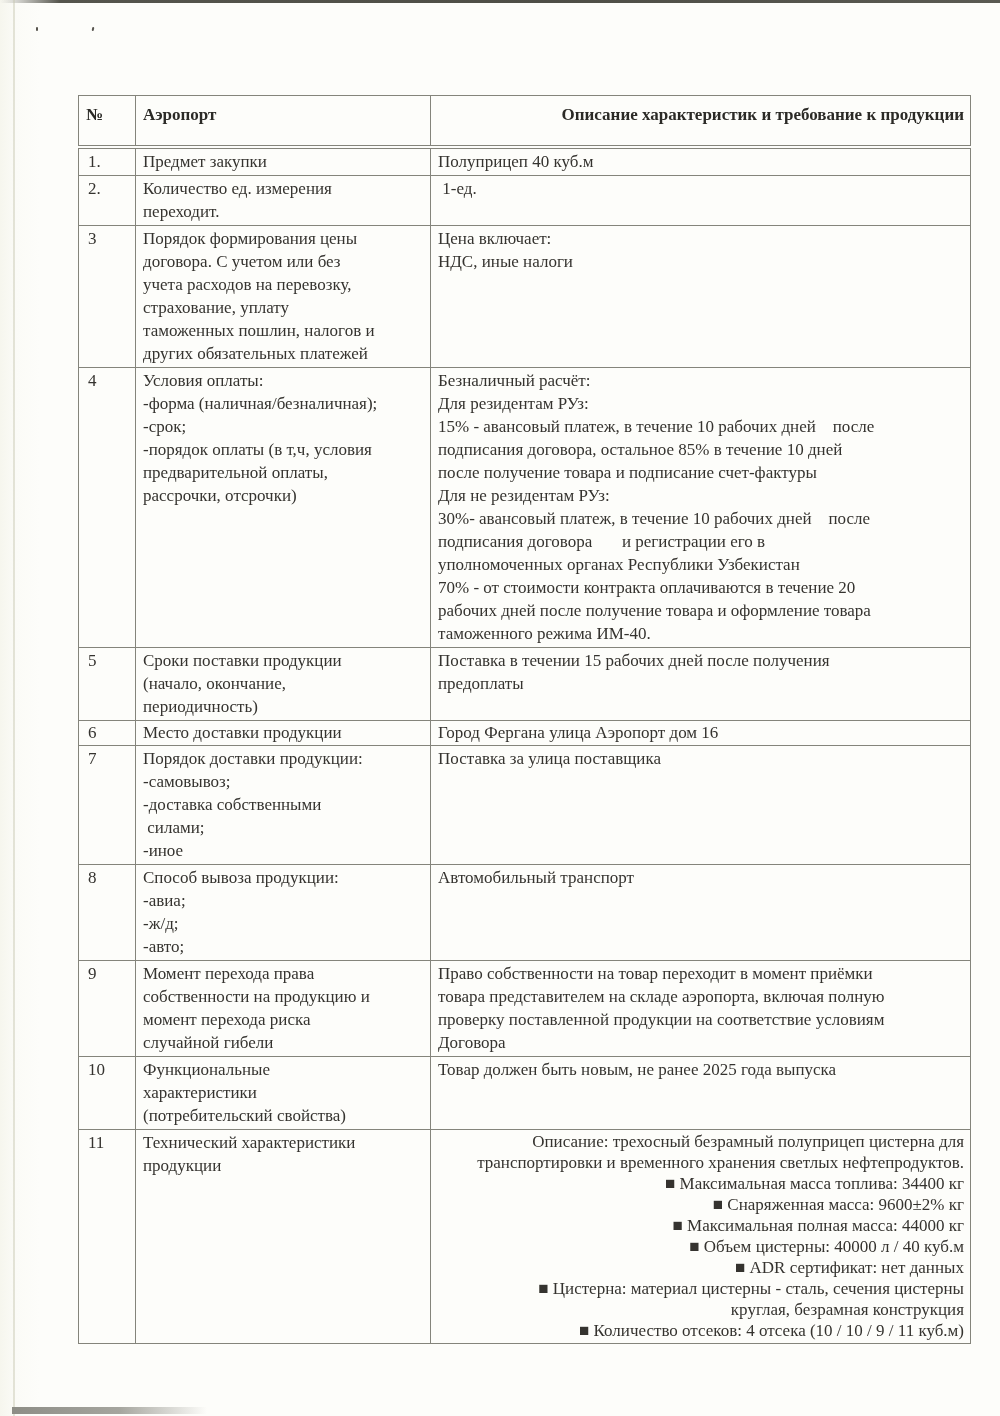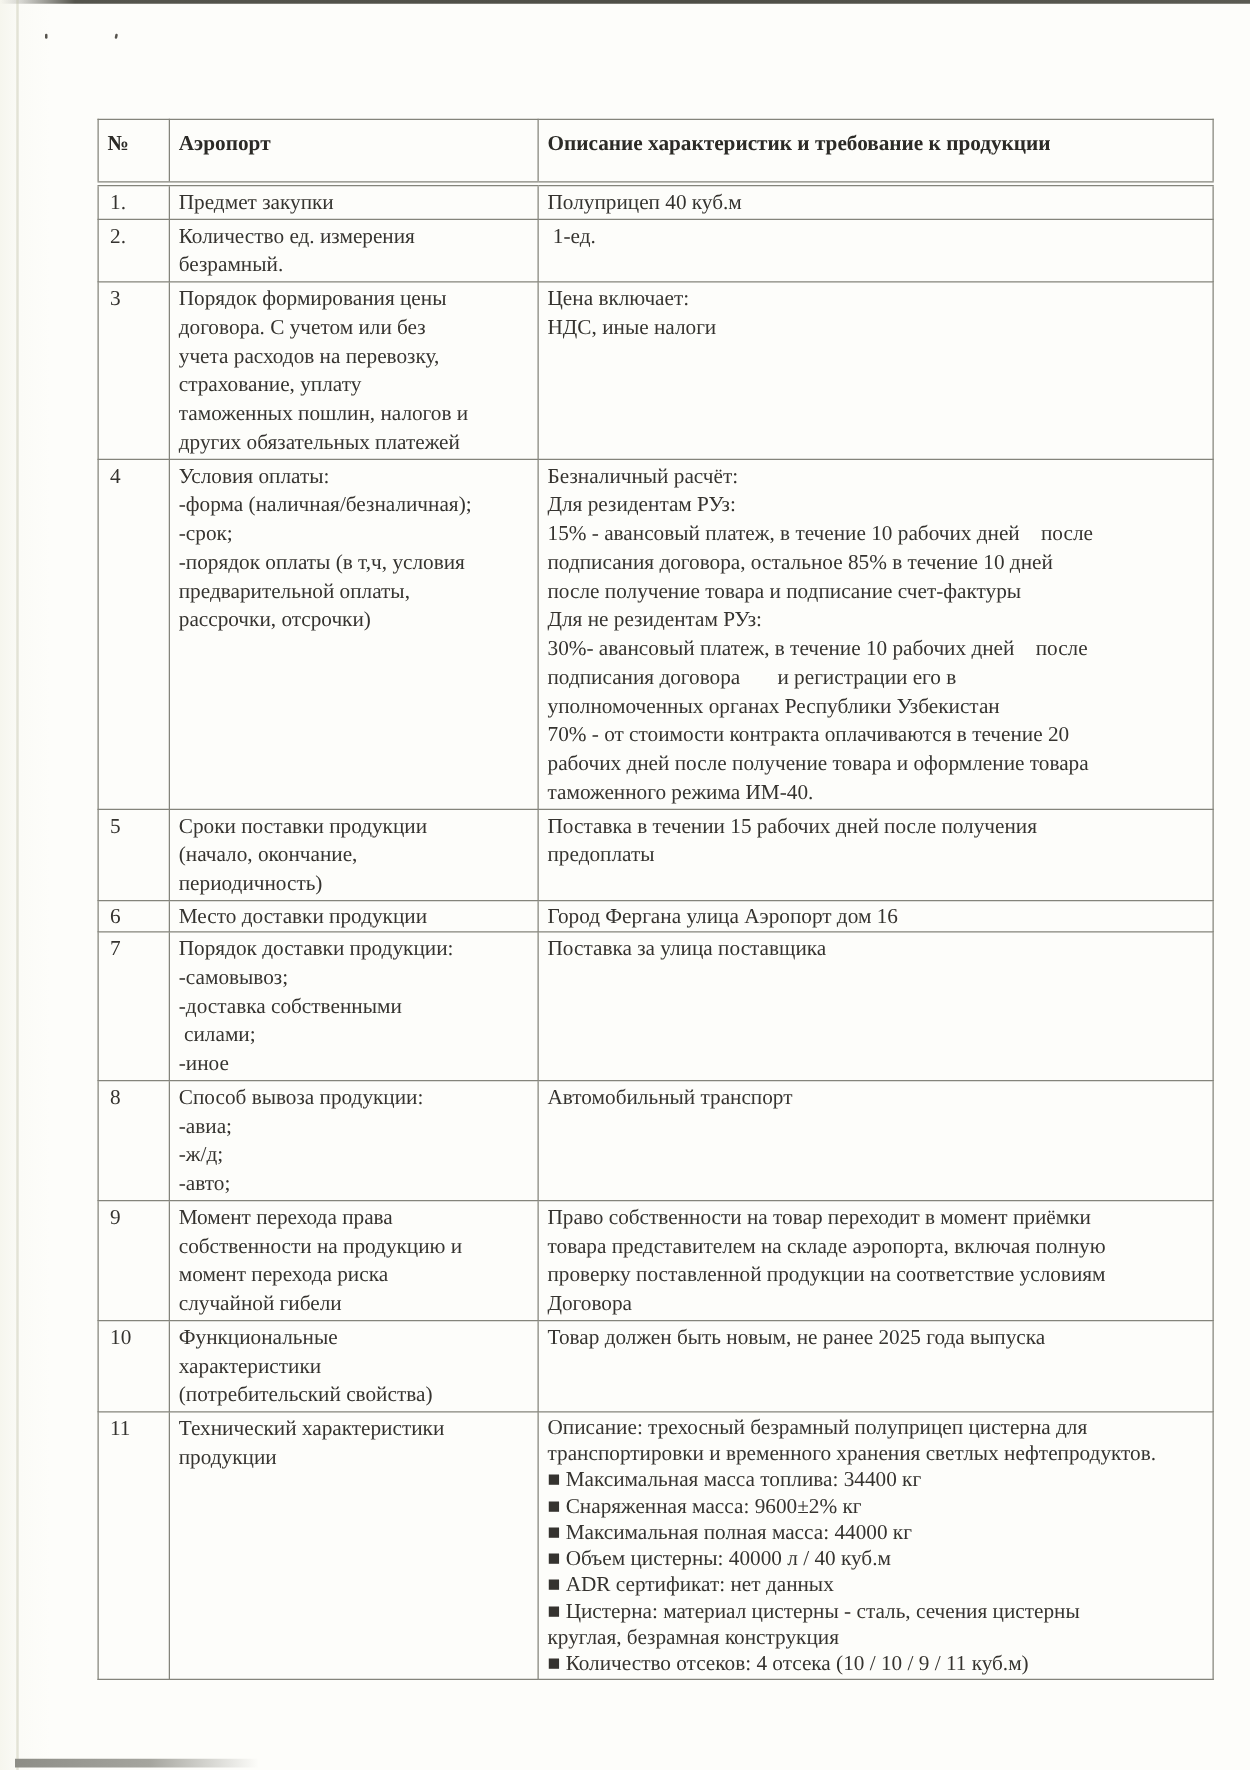--- a/index.html
+++ b/index.html
@@ -52,7 +52,7 @@
     border-bottom:4px double #84847b;
     color:#2b2a26;
   }
-  table.req th.desc-h{text-align:left;}
+  table.req th.desc-h{text-align:right;}
   table.req td.num{padding-left:9px;}
   tr.r1{height:27px;} tr.r2{height:47px;} tr.r3{height:142px;}
   tr.r4{height:280px;} tr.r5{height:71px;} tr.r6{height:24px;}

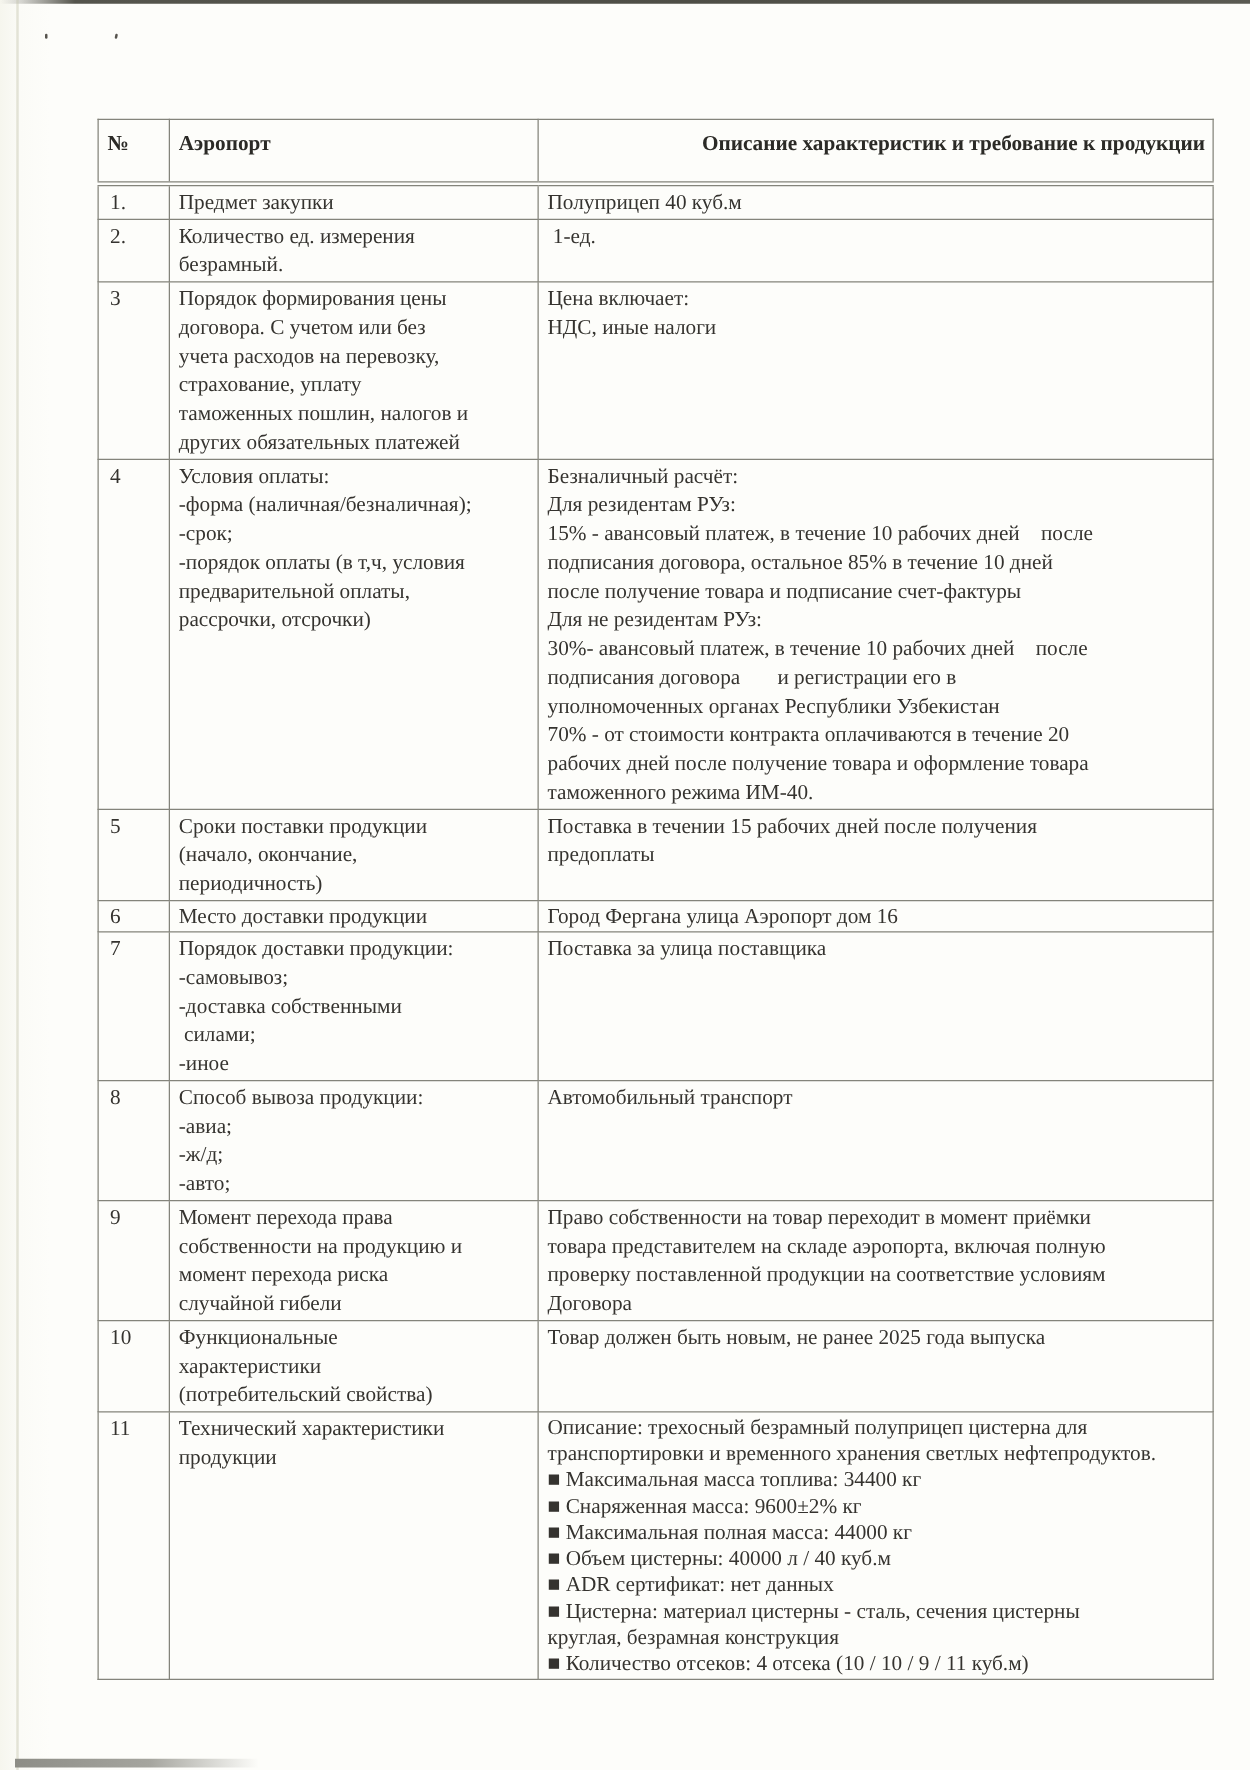--- a/index.html
+++ b/index.html
@@ -93,7 +93,7 @@
       <tr class="r2">
         <td class="num">2.</td>
         <td class="sec">Количество ед. измерения
-безрамный.</td>
+переходит.</td>
         <td class="desc"> 1-ед.</td>
       </tr>
       <tr class="r3">

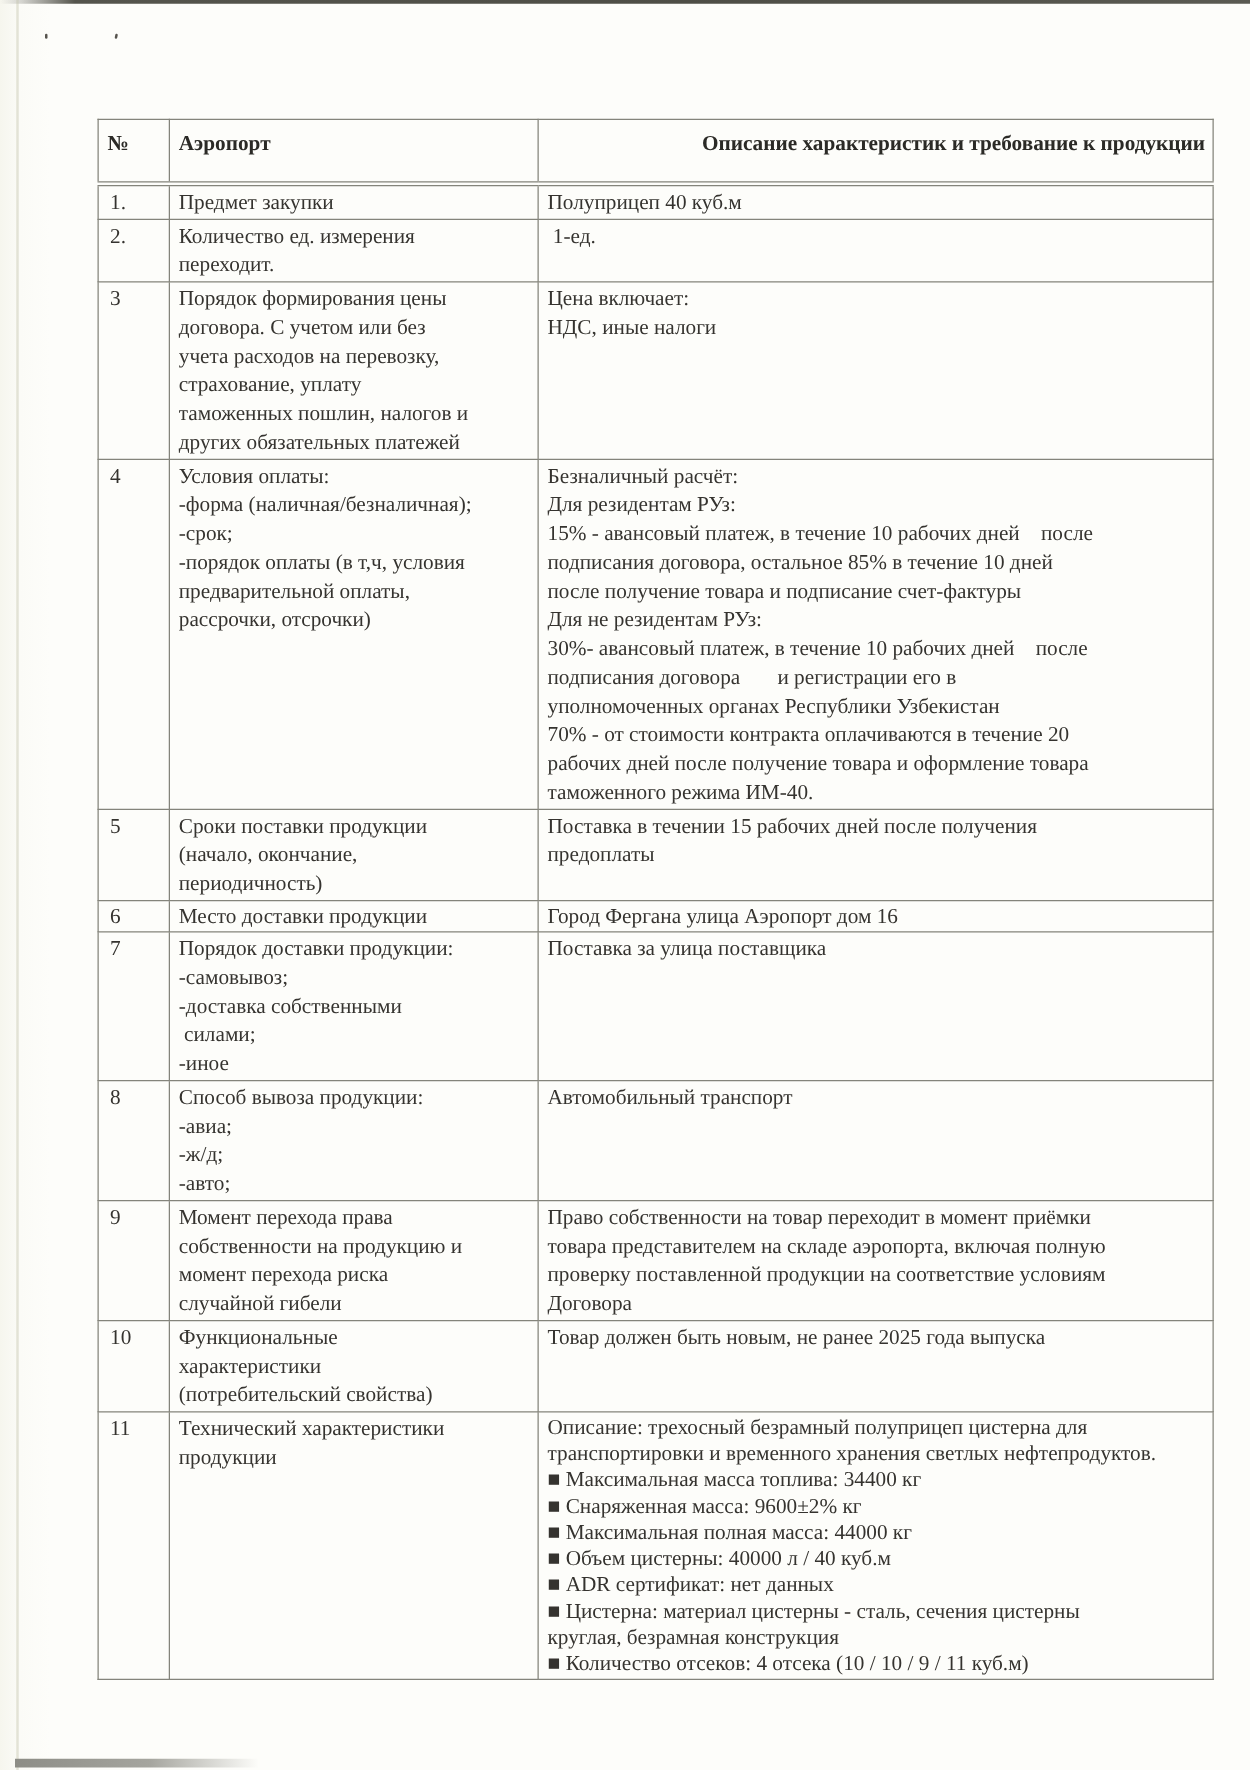--- a/index.html
+++ b/index.html
@@ -59,7 +59,7 @@
   tr.r7{height:118px;} tr.r8{height:94px;} tr.r9{height:91px;}
   tr.r10{height:70px;} tr.r11{height:210px;margin-top:44px;}
   tr.r6 td{padding-top:0;padding-bottom:1px;}
-  tr.r11 td.desc{line-height:21px;}
+  tr.r11 td.desc{line-height:21px;text-align:right;}
 </style>
 </head>
 <body>

